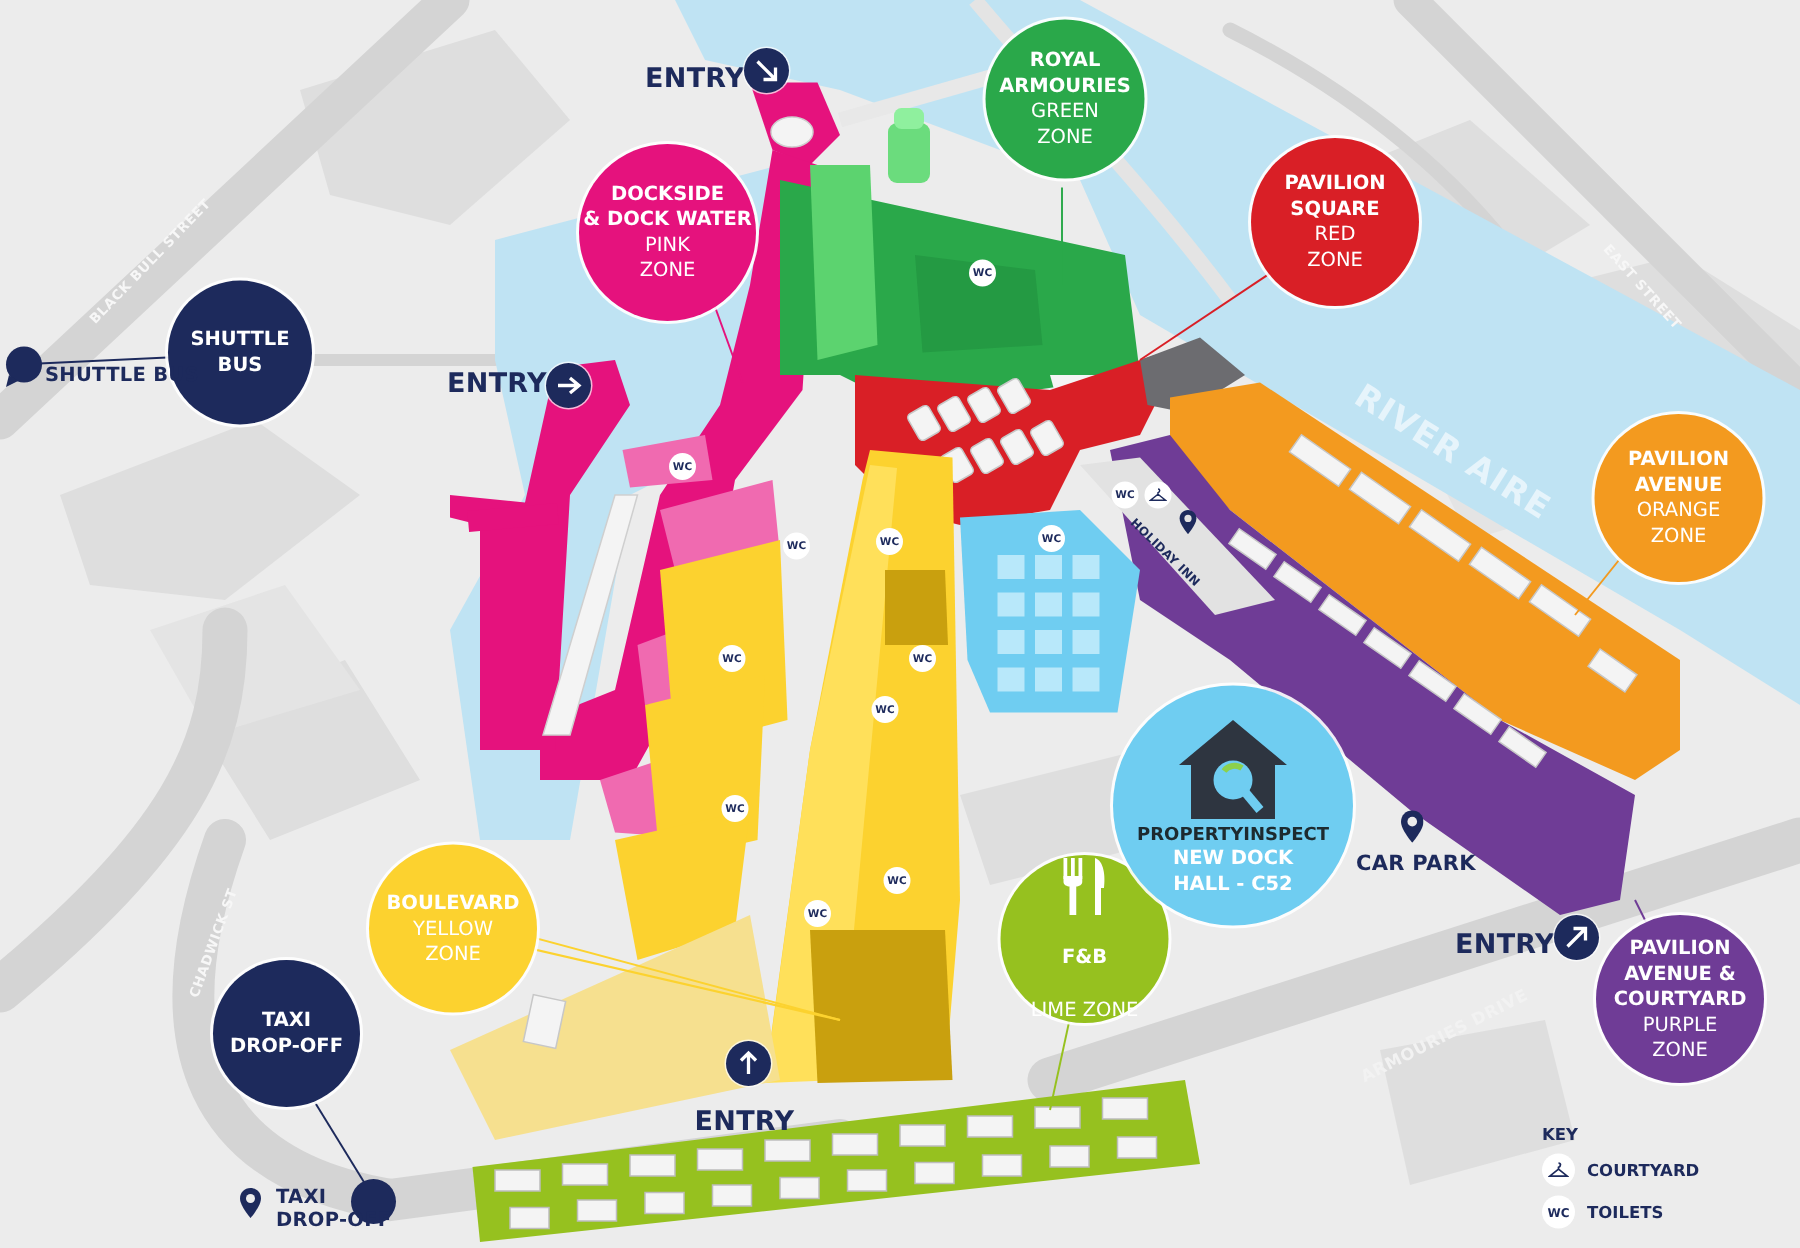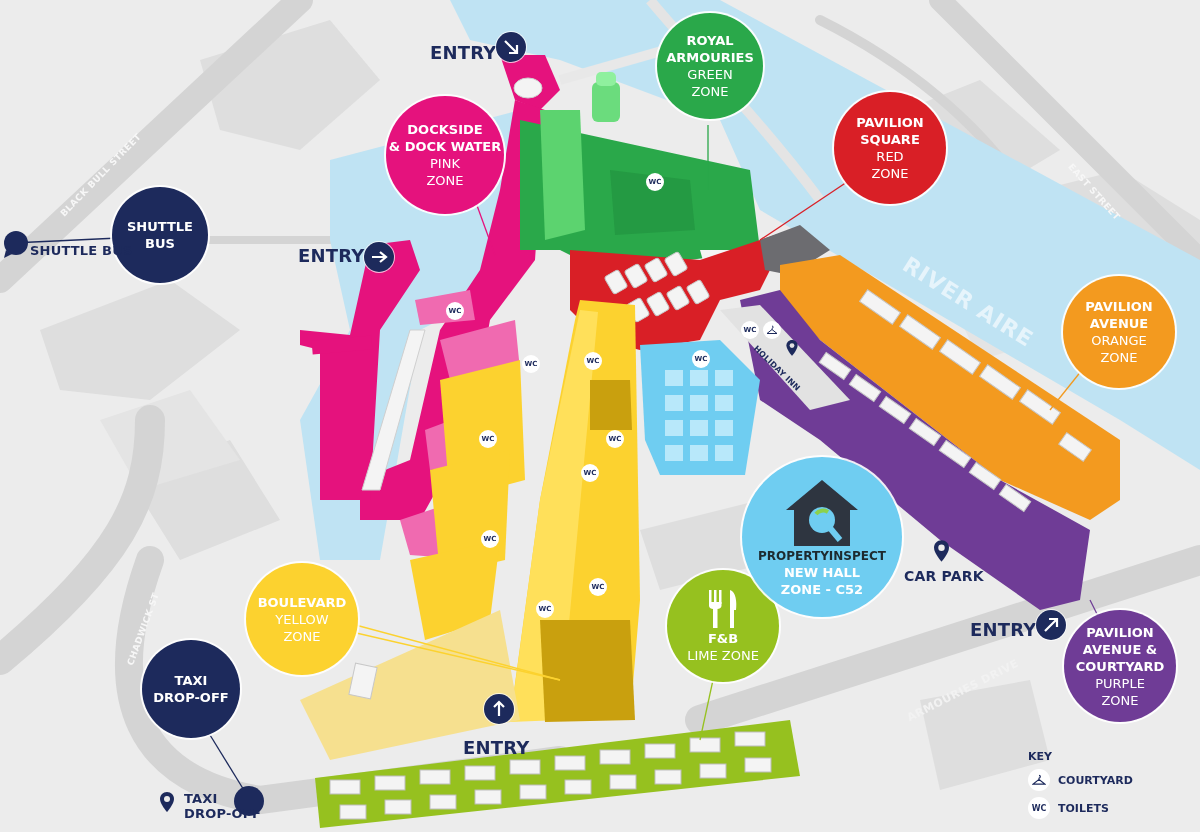--- a/index.html
+++ b/index.html
@@ -248,7 +248,7 @@
       <path d="M48,52 L58,64" stroke="#6fcdf1" stroke-width="6"></path>
     </svg>
     <span style="font-weight:bold; font-size:12px; color:#1d2a2f; line-height:16px;">PROPERTYINSPECT</span>
-    <span class="t">NEW HALL</span>
+    <span class="t">NEW DOCK</span>
     <span class="t">ZONE - C52</span>
   </div>
 

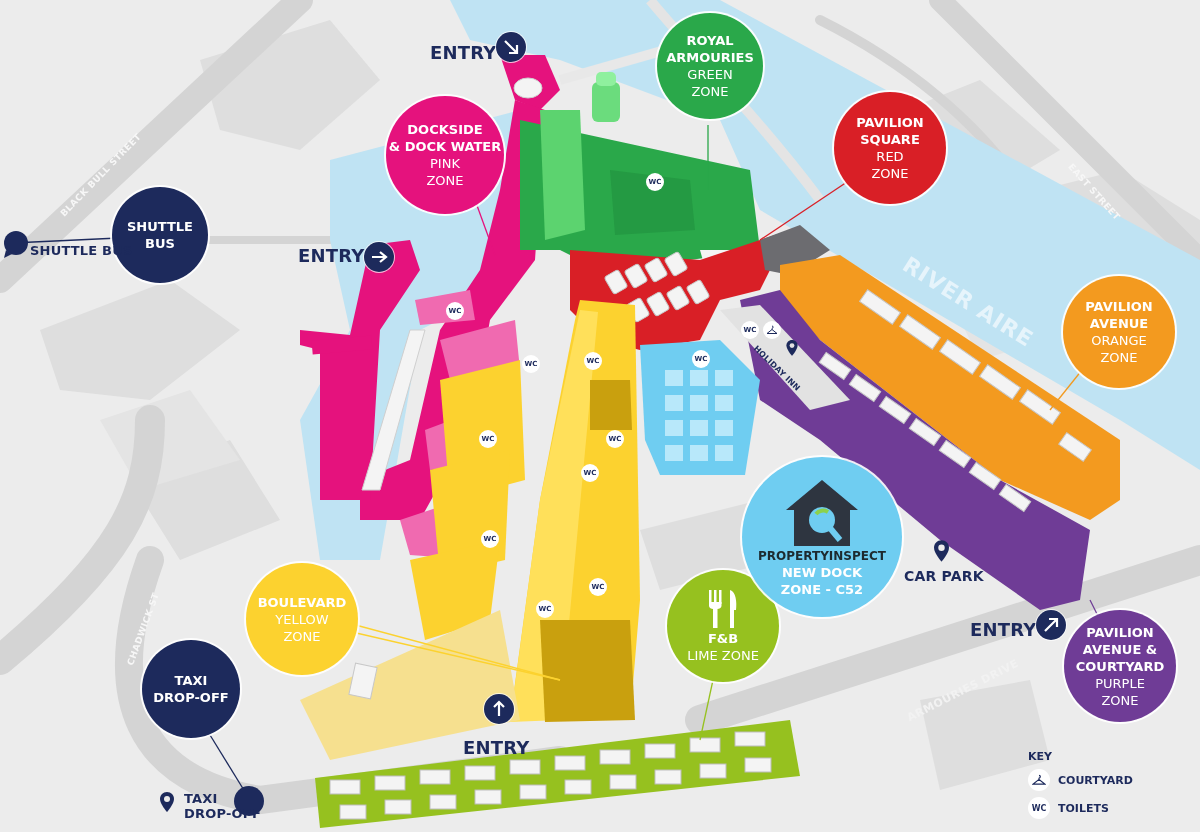--- a/index.html
+++ b/index.html
@@ -249,7 +249,7 @@
     </svg>
     <span style="font-weight:bold; font-size:12px; color:#1d2a2f; line-height:16px;">PROPERTYINSPECT</span>
     <span class="t">NEW DOCK</span>
-    <span class="t">ZONE - C52</span>
+    <span class="t">HALL - C52</span>
   </div>
 
   <div class="bubble" style="left:112px; top:187px; width:96px; height:96px; background:#1d2a5c;">

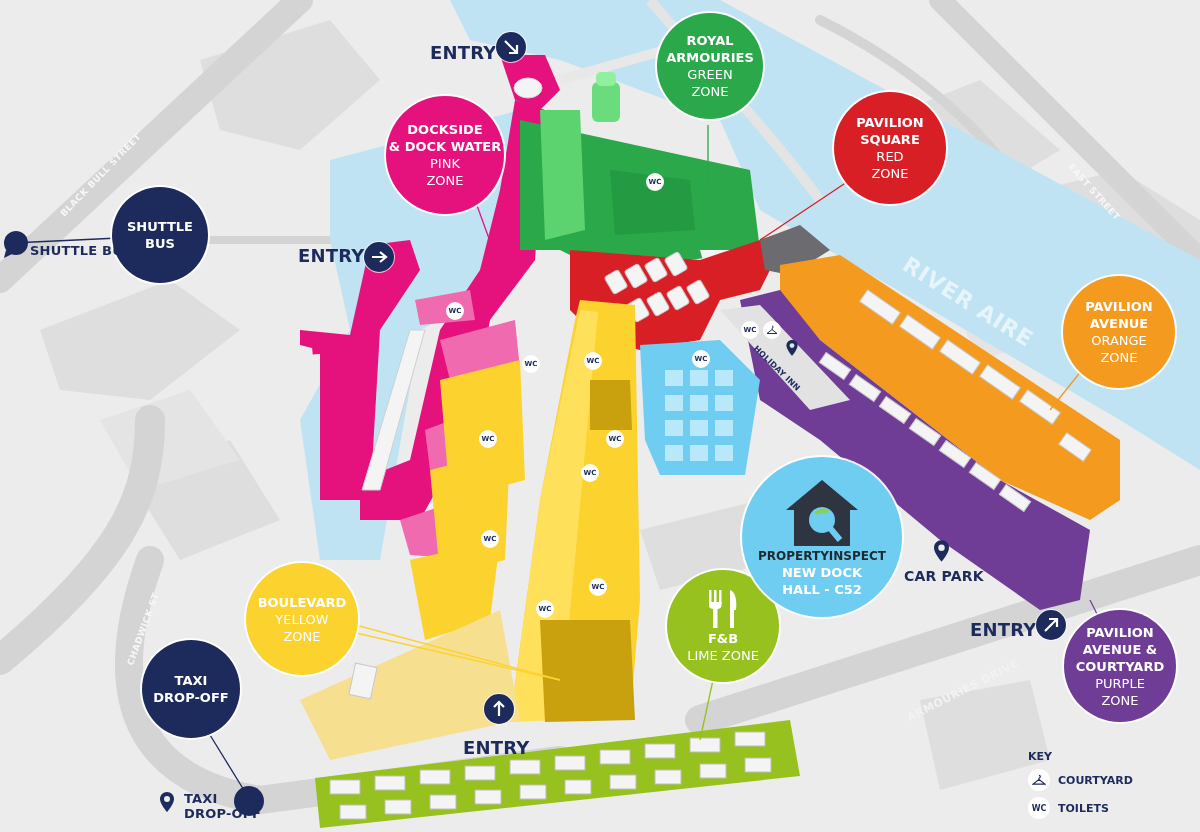--- a/index.html
+++ b/index.html
@@ -219,7 +219,7 @@
     <span class="s">YELLOW</span>
     <span class="s">ZONE</span>
   </div>
-  <div class="bubble" style="left:667px; top:570px; width:112px; height:112px; background:#96c11f;">
+  <div class="bubble" style="left:667px; top:570px; width:112px; height:112px; background:#96c11f;justify-content:space-between;">
     <svg width="34" height="42" viewBox="0 0 34 42">
       <g fill="#fff">
         <rect x="3" y="2" width="2.5" height="14"></rect>

